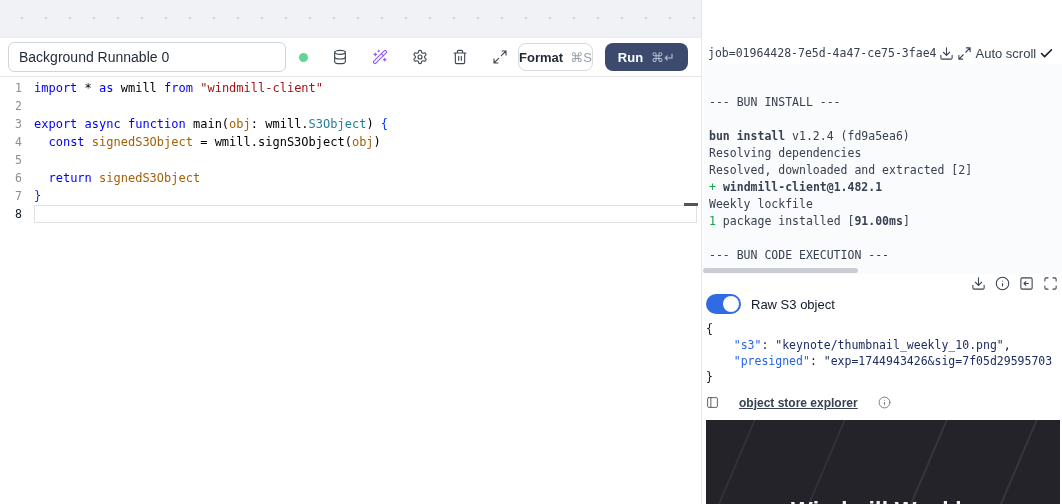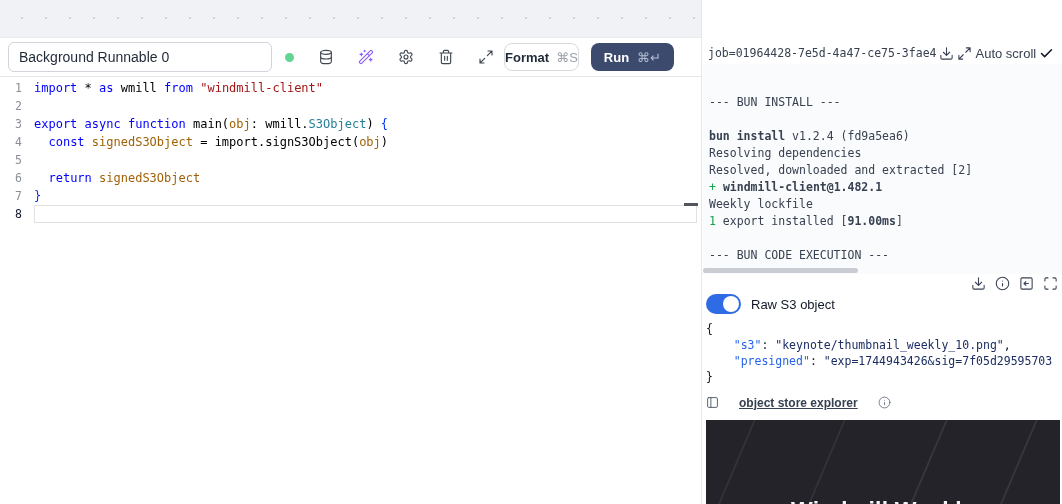--- a/index.html
+++ b/index.html
@@ -30,7 +30,7 @@
                 font-family:"Liberation Sans", sans-serif; }
   .format-btn .lbl { font-size:13px; font-weight:700; color:#1f2937; }
   .format-btn .sc  { font-size:13px; color:#9aa1ab; }
-  .run-btn { margin-left:12px; margin-right:19px; height:28px; padding:0 13px; display:flex; align-items:center; gap:8px;
+  .run-btn { margin-left:12px; margin-right:5px; height:28px; padding:0 13px; display:flex; align-items:center; gap:8px;
              background:#3c4a6e; border:none; border-radius:8px; cursor:pointer;
              font-family:"Liberation Sans", sans-serif; }
   .run-btn .lbl { font-size:13px; font-weight:700; color:#fff; }

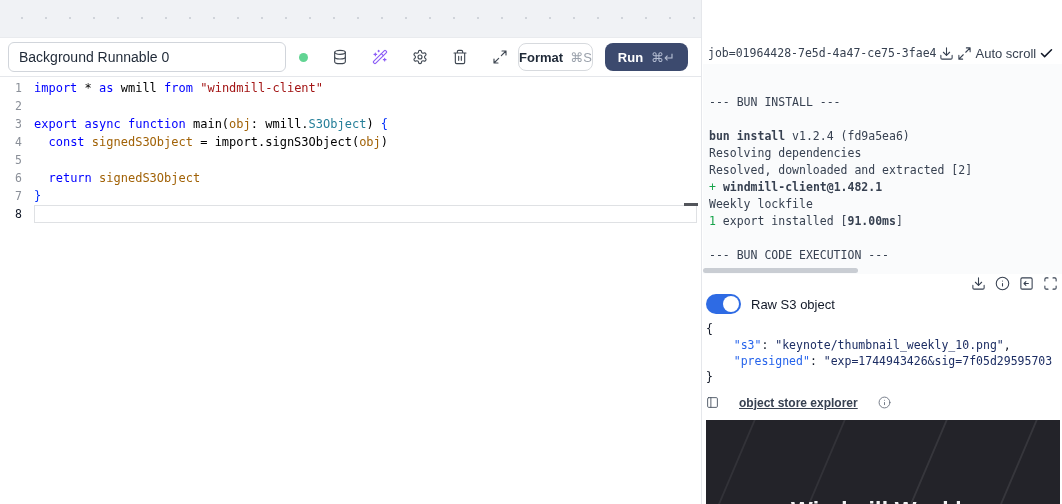--- a/index.html
+++ b/index.html
@@ -164,7 +164,7 @@
         <div class="code-line"><span class="ln">1</span><span class="lc"><span class="tk-kw">import</span><span class="tk-pl"> * </span><span class="tk-kw">as</span><span class="tk-pl"> wmill </span><span class="tk-kw">from</span><span class="tk-pl"> </span><span class="tk-str">"windmill-client"</span></span></div>
         <div class="code-line"><span class="ln">2</span><span class="lc">&nbsp;</span></div>
         <div class="code-line"><span class="ln">3</span><span class="lc"><span class="tk-kw">export</span><span class="tk-pl"> </span><span class="tk-kw">async</span><span class="tk-pl"> </span><span class="tk-kw">function</span><span class="tk-pl"> main(</span><span class="tk-var">obj</span><span class="tk-pl">: wmill.</span><span class="tk-type">S3Object</span><span class="tk-pl">) </span><span class="tk-brace">{</span></span></div>
-        <div class="code-line"><span class="ln">4</span><span class="lc"><span class="tk-pl">  </span><span class="tk-kw">const</span><span class="tk-pl"> </span><span class="tk-var">signedS3Object</span><span class="tk-pl"> = import.signS3Object(</span><span class="tk-var">obj</span><span class="tk-pl">)</span></span></div>
+        <div class="code-line"><span class="ln">4</span><span class="lc"><span class="tk-pl">  </span><span class="tk-kw">const</span><span class="tk-pl"> </span><span class="tk-var">signedS3Object</span><span class="tk-pl"> = wmill.signS3Object(</span><span class="tk-var">obj</span><span class="tk-pl">)</span></span></div>
         <div class="code-line"><span class="ln">5</span><span class="lc">&nbsp;</span></div>
         <div class="code-line"><span class="ln">6</span><span class="lc"><span class="tk-pl">  </span><span class="tk-kw">return</span><span class="tk-pl"> </span><span class="tk-var">signedS3Object</span></span></div>
         <div class="code-line"><span class="ln">7</span><span class="lc"><span class="tk-brace">}</span></span></div>

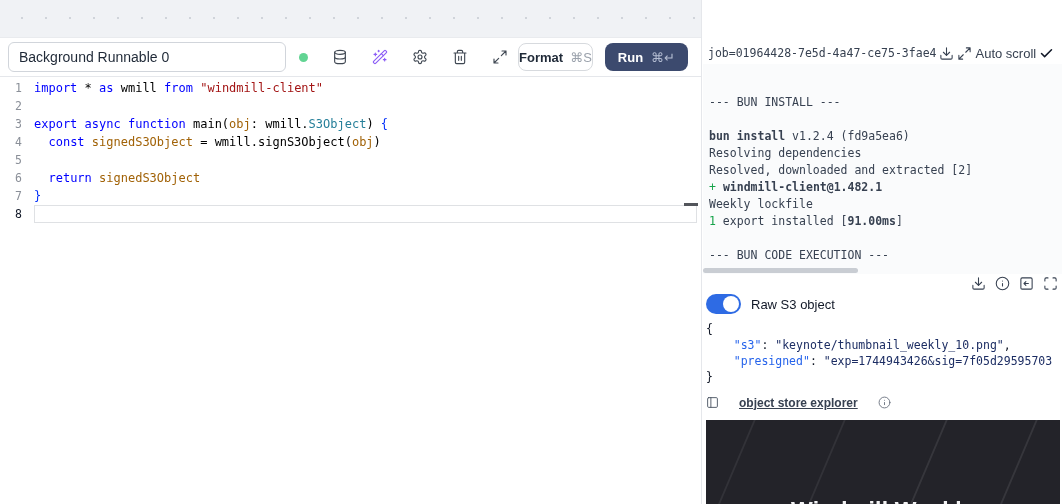--- a/index.html
+++ b/index.html
@@ -205,7 +205,7 @@
         <div class="log-line"><span class="lg-pl">Resolved, downloaded and extracted [2]</span></div>
         <div class="log-line"><span class="lg-g">+</span><span class="lg-pl"> </span><span class="lg-b">windmill-client@1.482.1</span></div>
         <div class="log-line"><span class="lg-pl">Weekly lockfile</span></div>
-        <div class="log-line"><span class="lg-g">1</span><span class="lg-pl"> export installed [</span><span class="lg-b">91.00ms</span><span class="lg-pl">]</span></div>
+        <div class="log-line"><span class="lg-g">1</span><span class="lg-pl"> package installed [</span><span class="lg-b">91.00ms</span><span class="lg-pl">]</span></div>
         <div class="log-line">&nbsp;</div>
         <div class="log-line"><span class="lg-pl">--- BUN CODE EXECUTION ---</span></div>
       </div>

